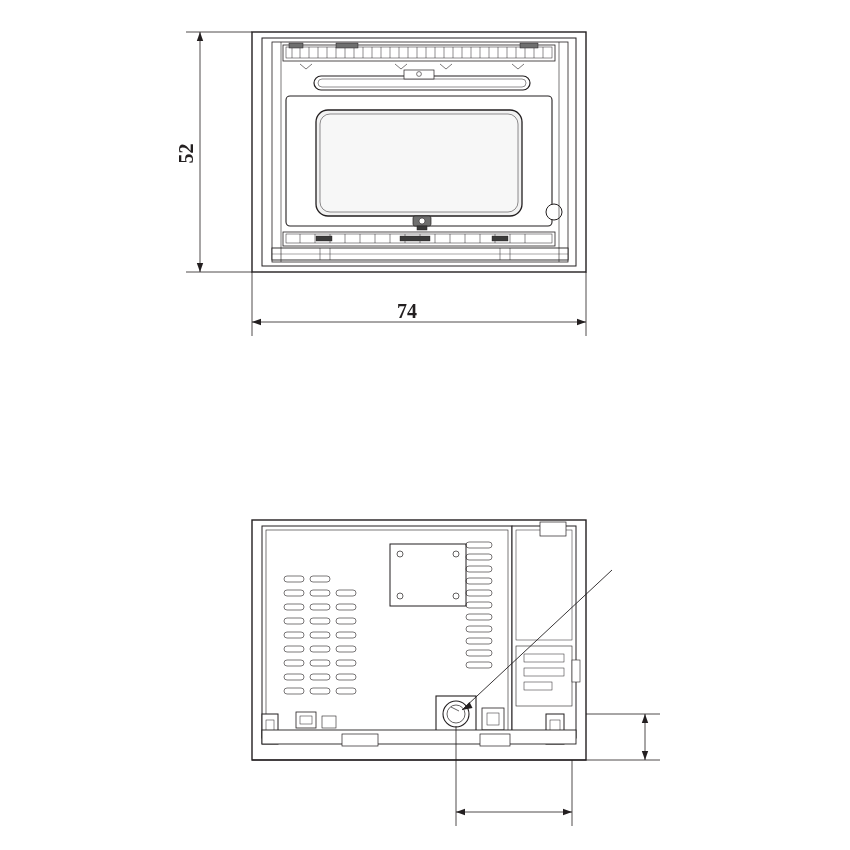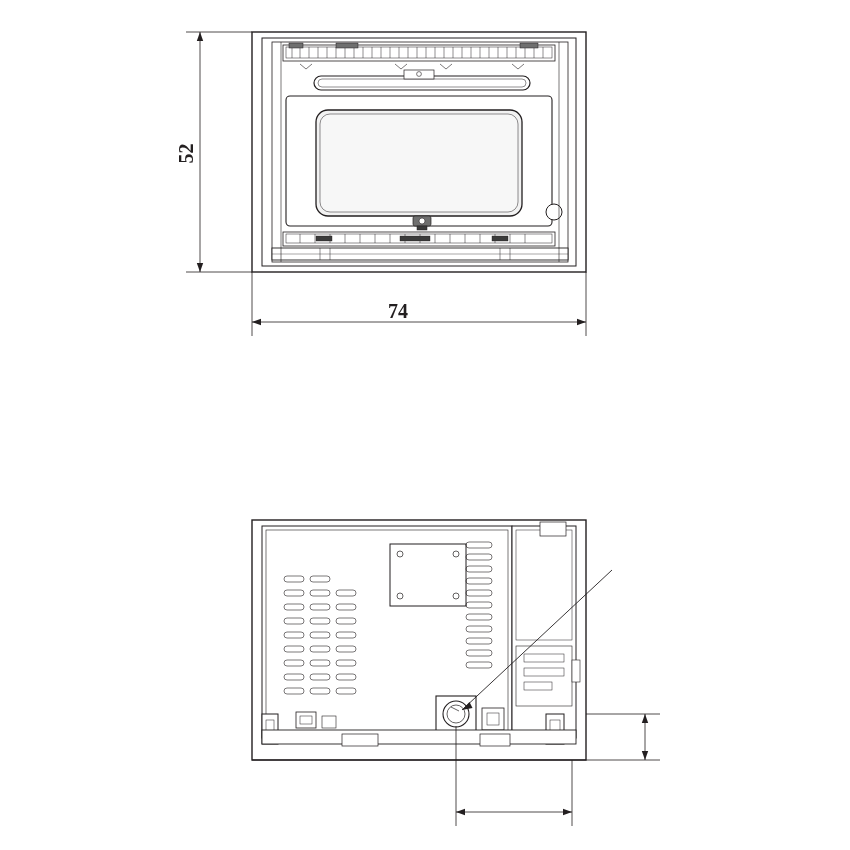--- a/index.html
+++ b/index.html
@@ -164,7 +164,7 @@
     </svg>
 
     <div class="dimtext vert" style="left:176px; top:142px; transform: rotate(-90deg);">52</div>
-    <div class="dimtext" style="left:388px; top:300px;">74</div>
+    <div class="dimtext" style="left:397px; top:300px;">74</div>
   </div>
 
   <div class="abs" style="left:0;top:430px;width:850px;height:420px;">

